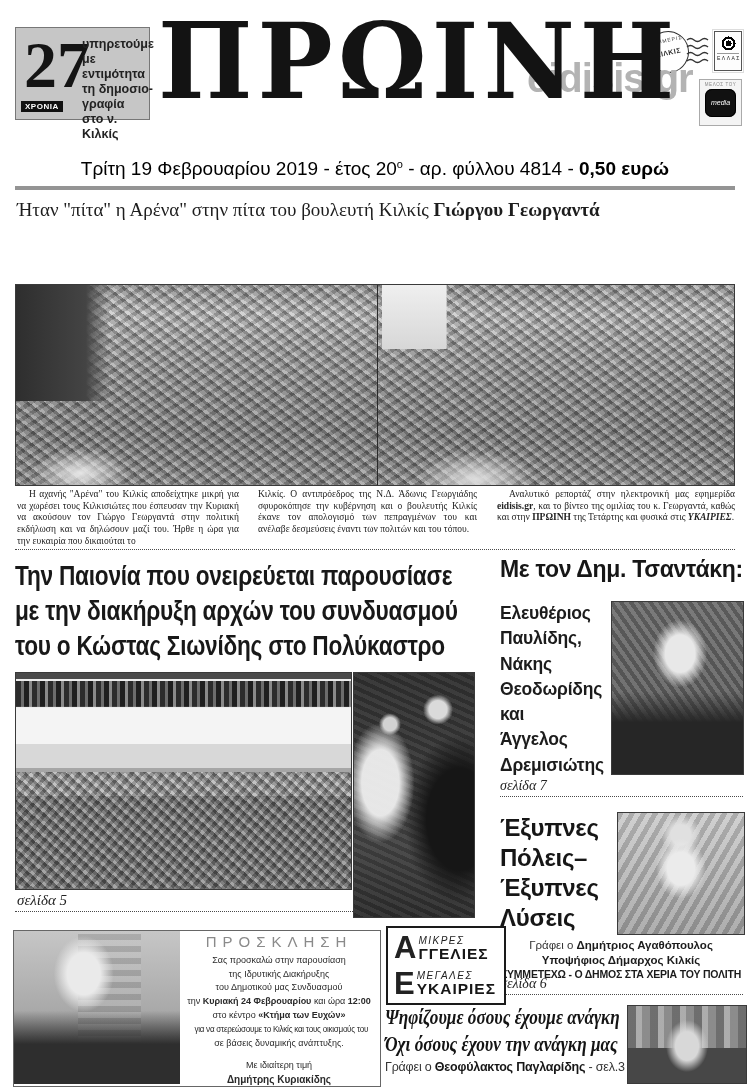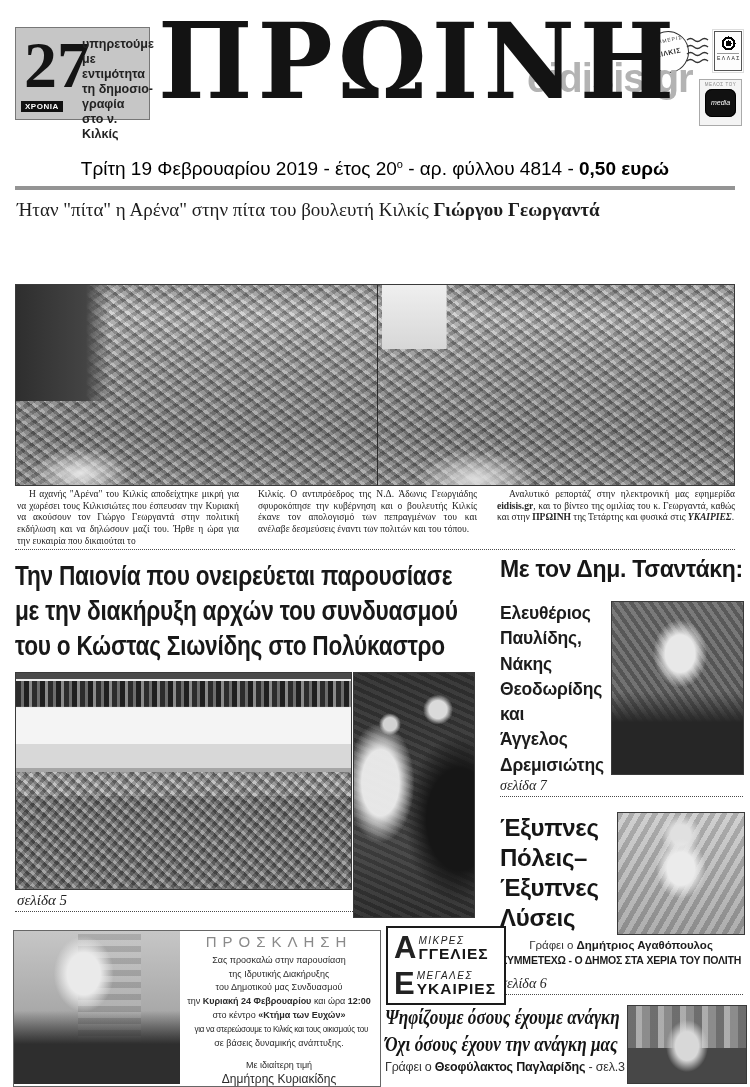--- a/index.html
+++ b/index.html
@@ -235,6 +235,7 @@
   <div class="abs photo ph-man2"></div>
   <div class="abs smart-byline">
     <div><span>Γράφει ο </span><b>Δημήτριος Αγαθόπουλος</b></div>
+    <div><b>Υποψήφιος Δήμαρχος Κιλκίς</b></div>
     <div class="slogan">ΣΥΜΜΕΤΕΧΩ - Ο ΔΗΜΟΣ ΣΤΑ ΧΕΡΙΑ ΤΟΥ ΠΟΛΙΤΗ</div>
   </div>
   <div class="abs pageref ref6">σελίδα  6</div>

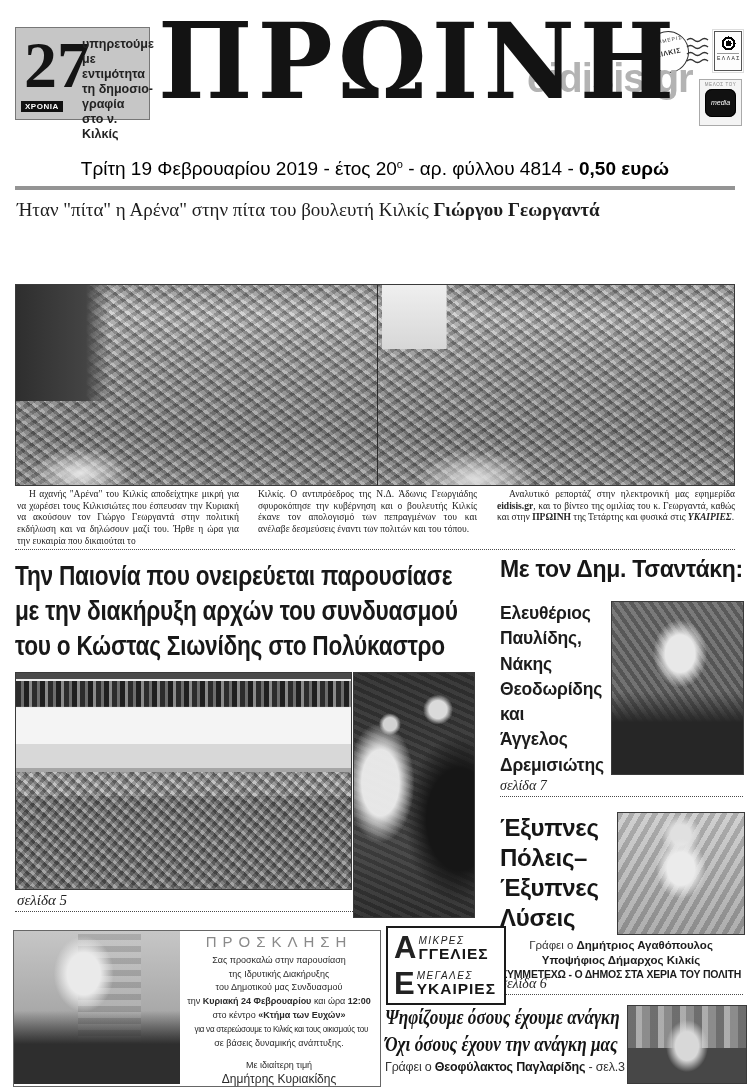--- a/index.html
+++ b/index.html
@@ -126,7 +126,7 @@
   .inv-title{font-size:15px;letter-spacing:6px;color:#8a8a8a;margin-bottom:5px;}
   .inv-tight{white-space:nowrap;letter-spacing:-.3px;transform:scaleX(.9);transform-origin:center;}
   .inv-close{margin-top:9px;text-align:center;}
-  .inv-sig{font-weight:normal;font-size:12px;}
+  .inv-sig{font-weight:bold;font-size:10px;}
 
   
   .ads{left:386px;top:926px;width:120px;height:79px;border:2px solid #1a1a1a;background:#fff;

